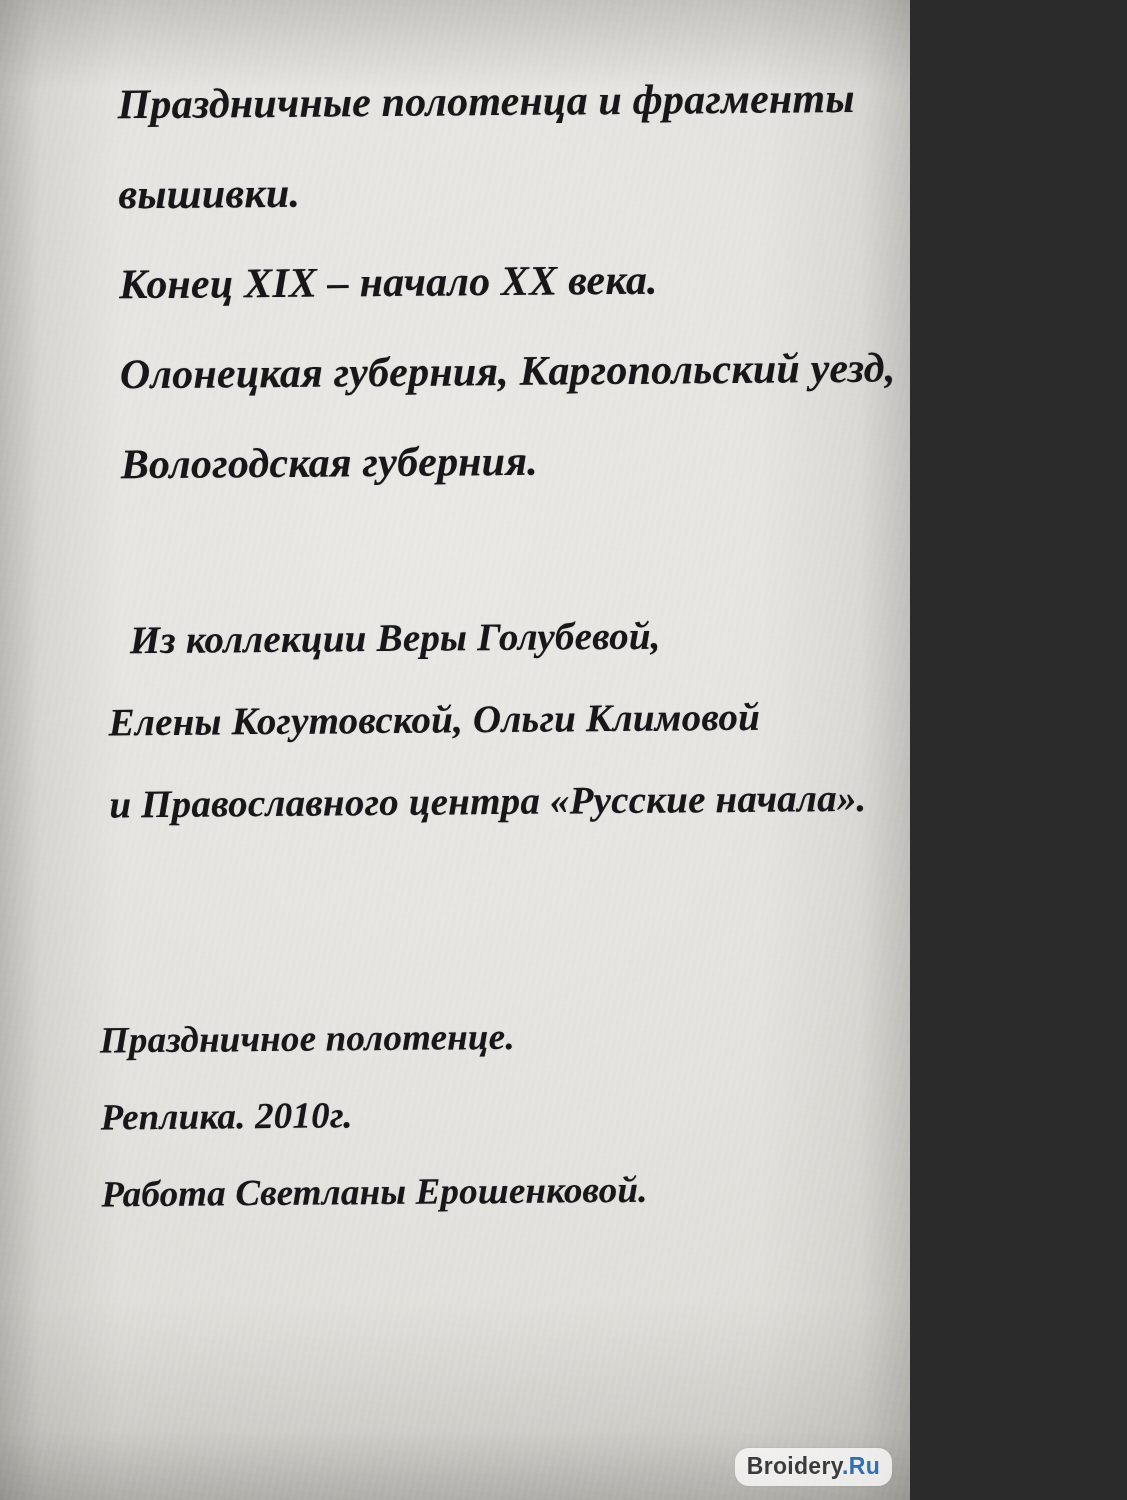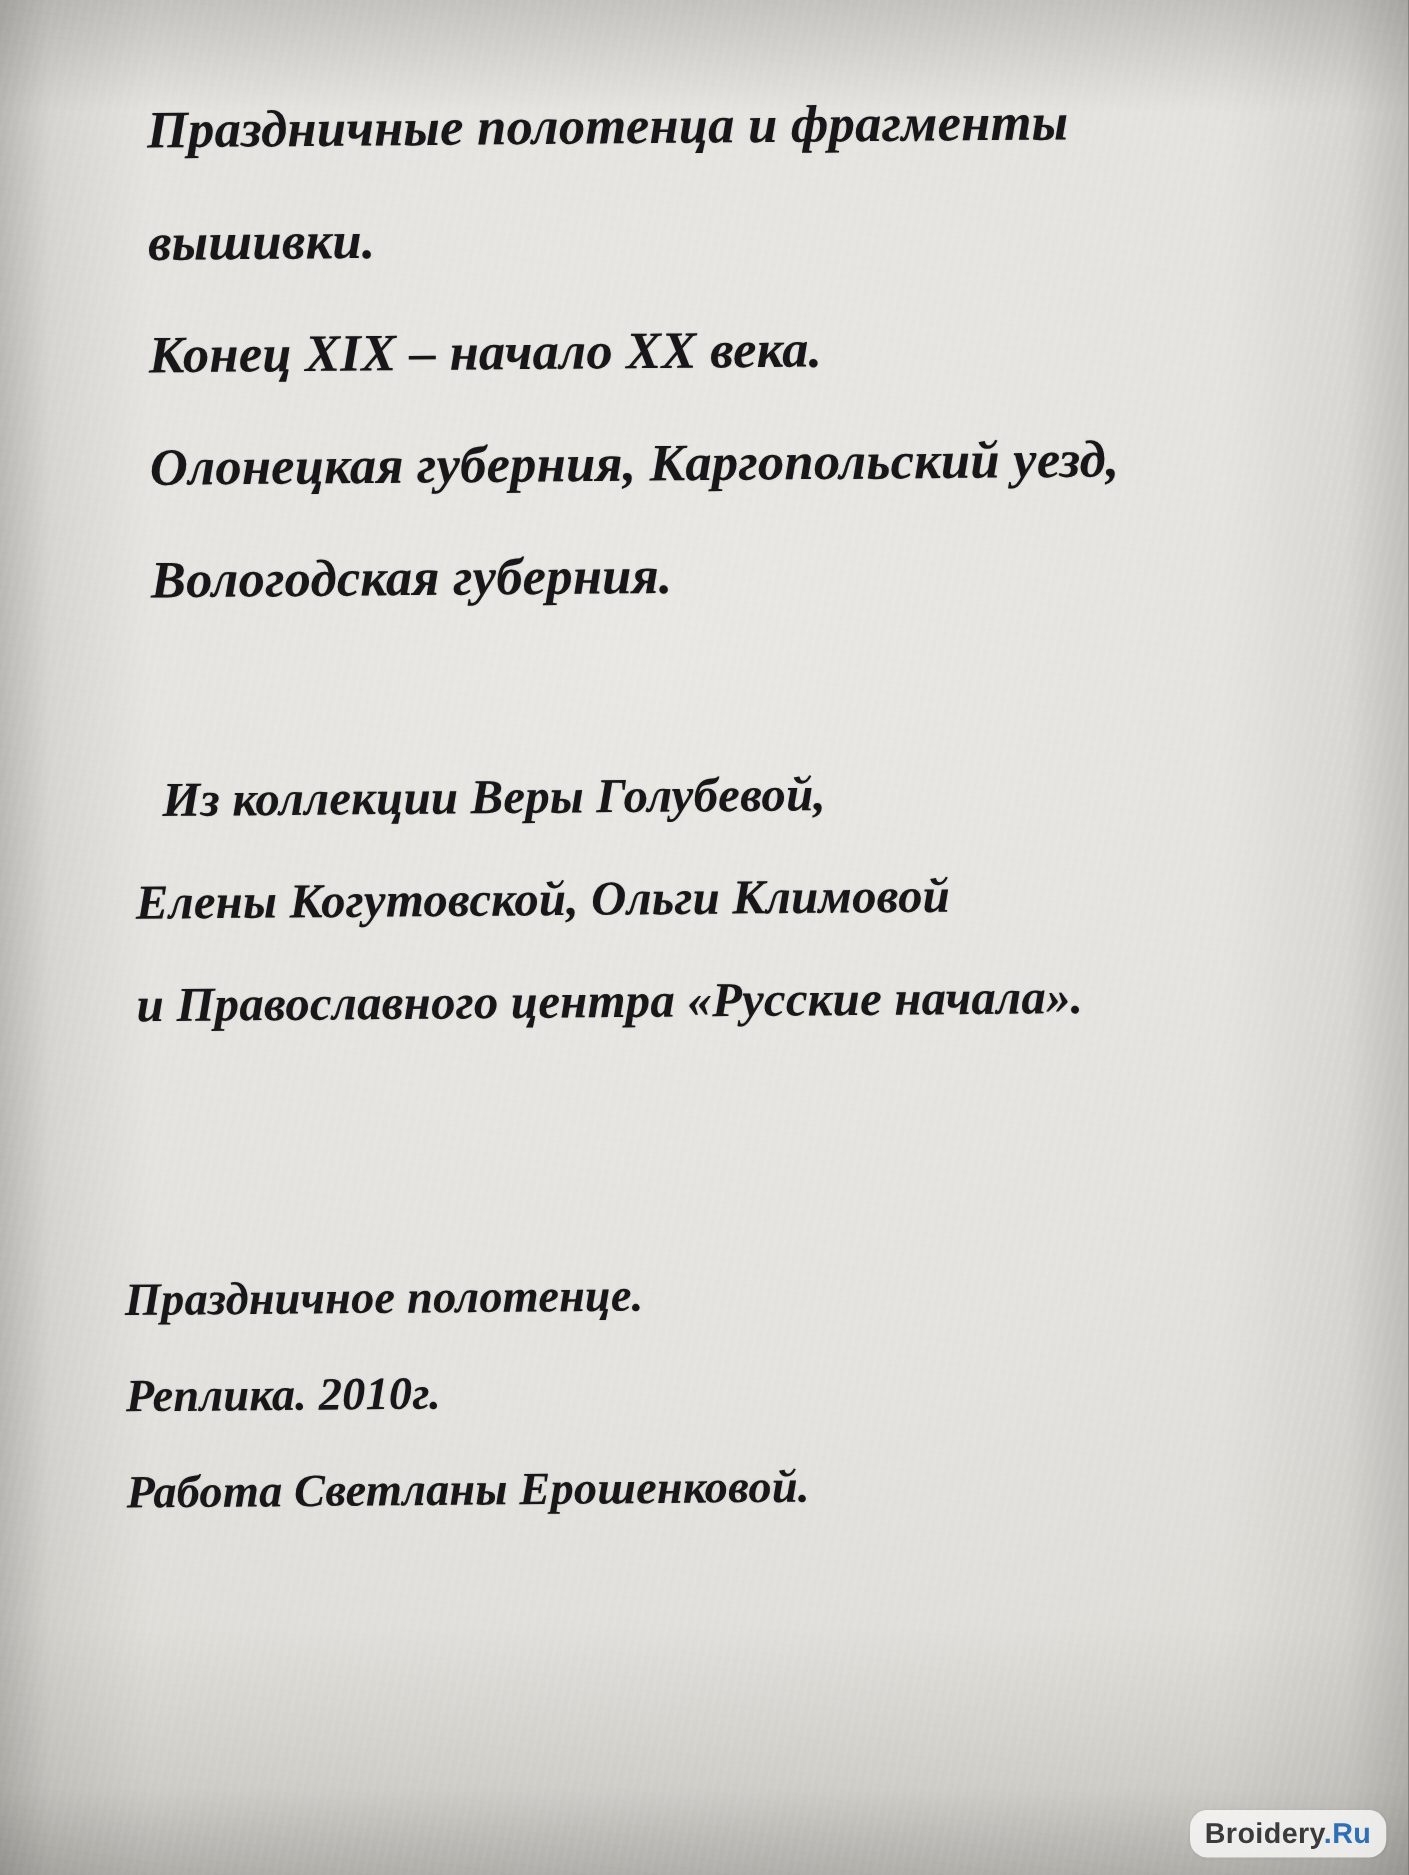--- a/index.html
+++ b/index.html
@@ -11,7 +11,7 @@
 
   .photo {
     position: relative;
-    width: 1127px;
+    width: 910px;
     height: 1500px;
     overflow: hidden;
     

